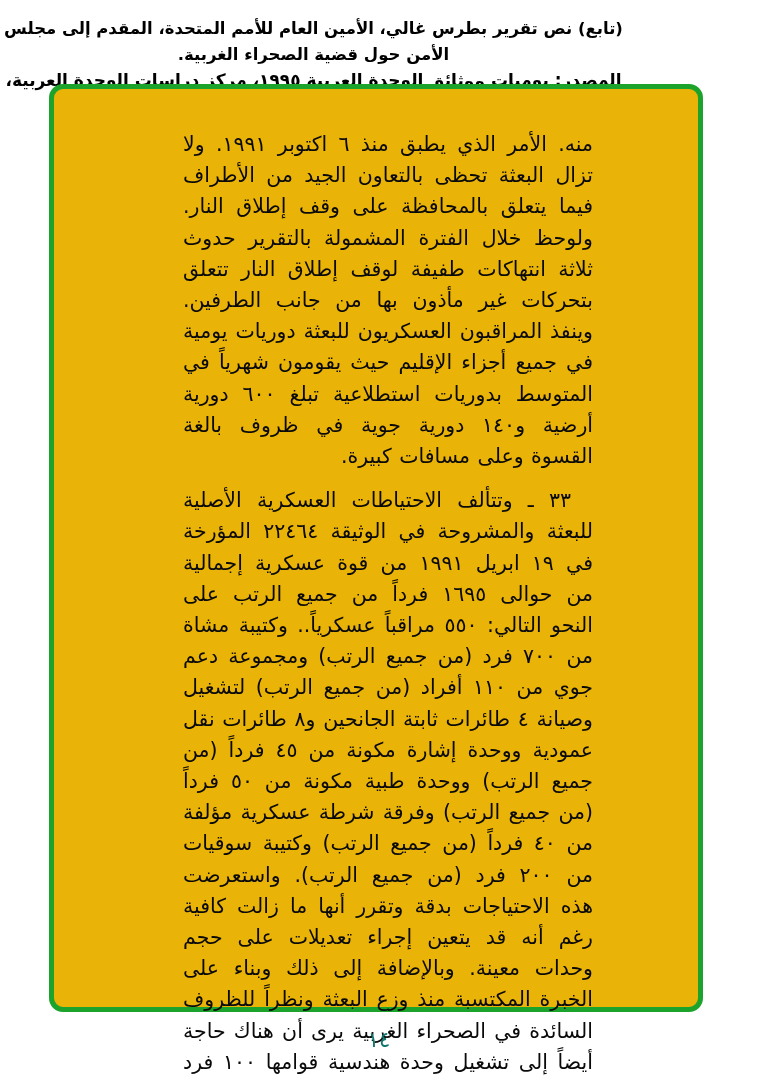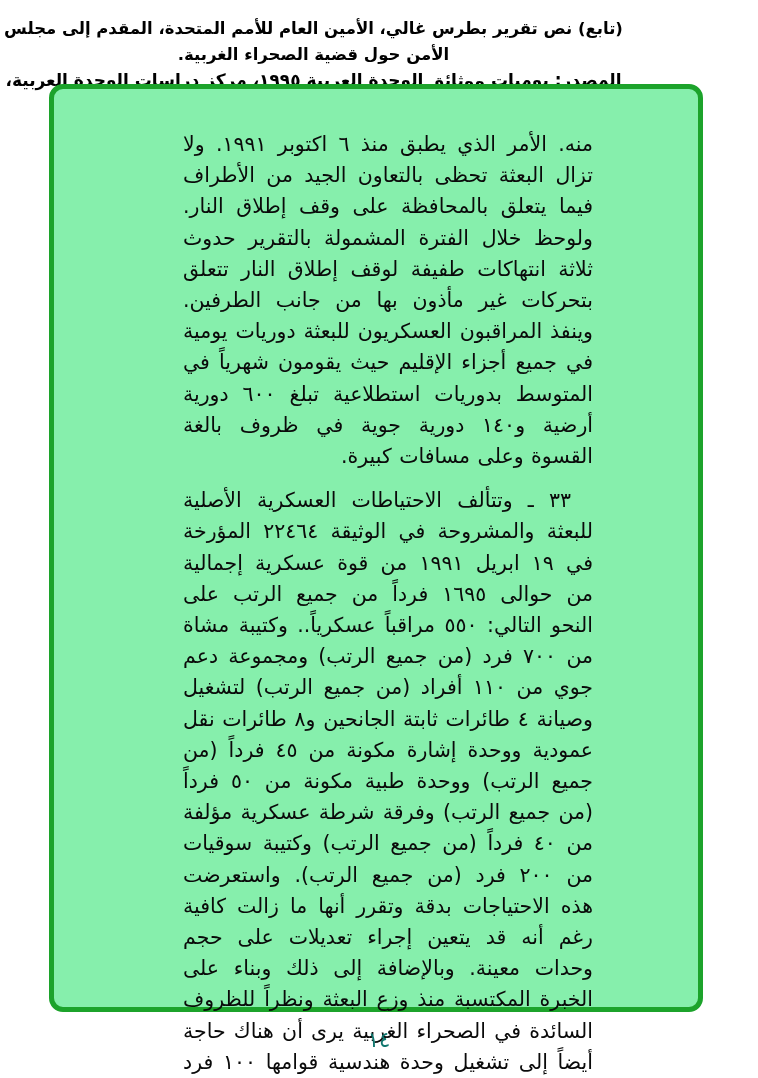--- a/index.html
+++ b/index.html
@@ -43,7 +43,7 @@
     height: 928px;
     border: 5px solid #1ca32b;
     border-radius: 14px;
-    background: #86efac;
+    background: #eab308;
   }
   .text-column {
     position: absolute;

